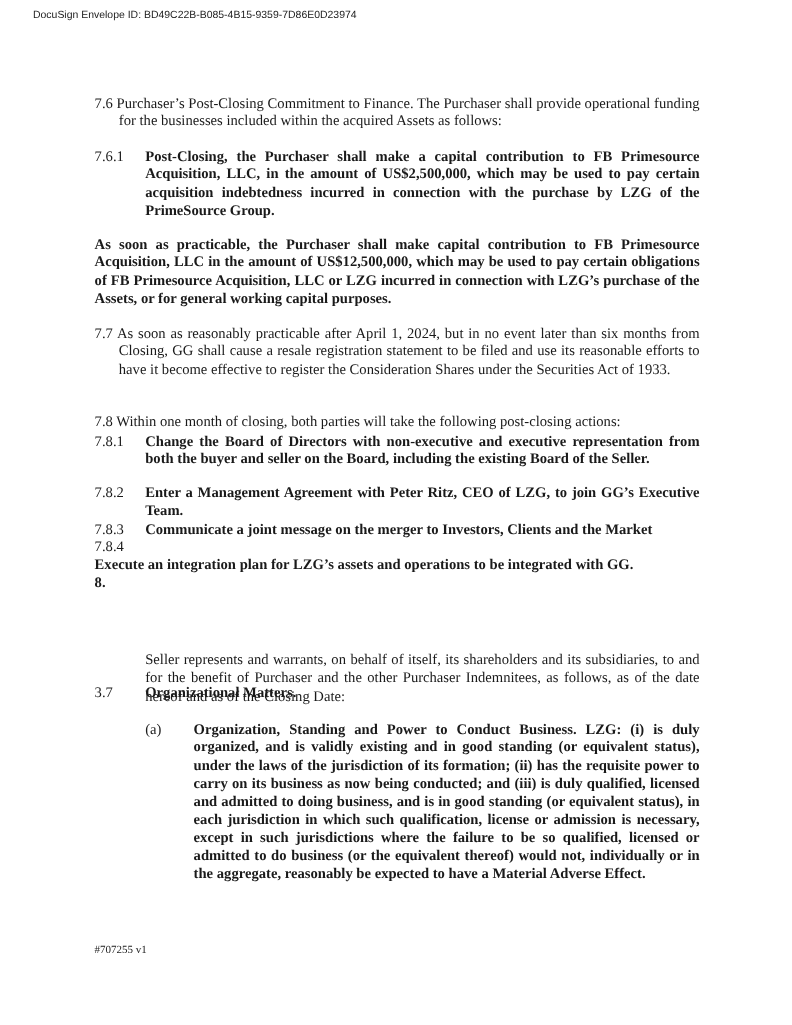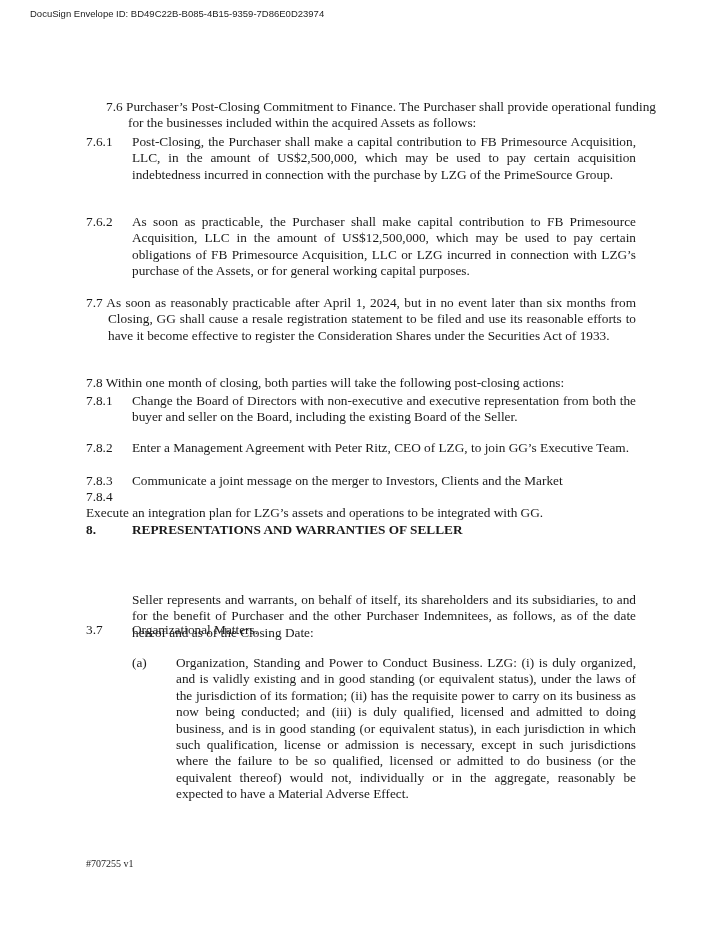--- a/index.html
+++ b/index.html
@@ -26,7 +26,7 @@
 <div class="envelope">DocuSign Envelope ID: BD49C22B-B085-4B15-9359-7D86E0D23974</div>
 
 <div class="doc">
-  <div class="p sec76" style="top:17px;margin-left:20px;">7.6 Purchaser’s Post-Closing Commitment to Finance.  The Purchaser shall provide operational funding for the businesses included within the acquired Assets as follows:</div>
+  <div class="p sec76" style="top:4px;">7.6 Purchaser’s Post-Closing Commitment to Finance.  The Purchaser shall provide operational funding for the businesses included within the acquired Assets as follows:</div>
 
   <div class="p hang h46" style="top:52px;">
     <span class="num">7.6.1</span>

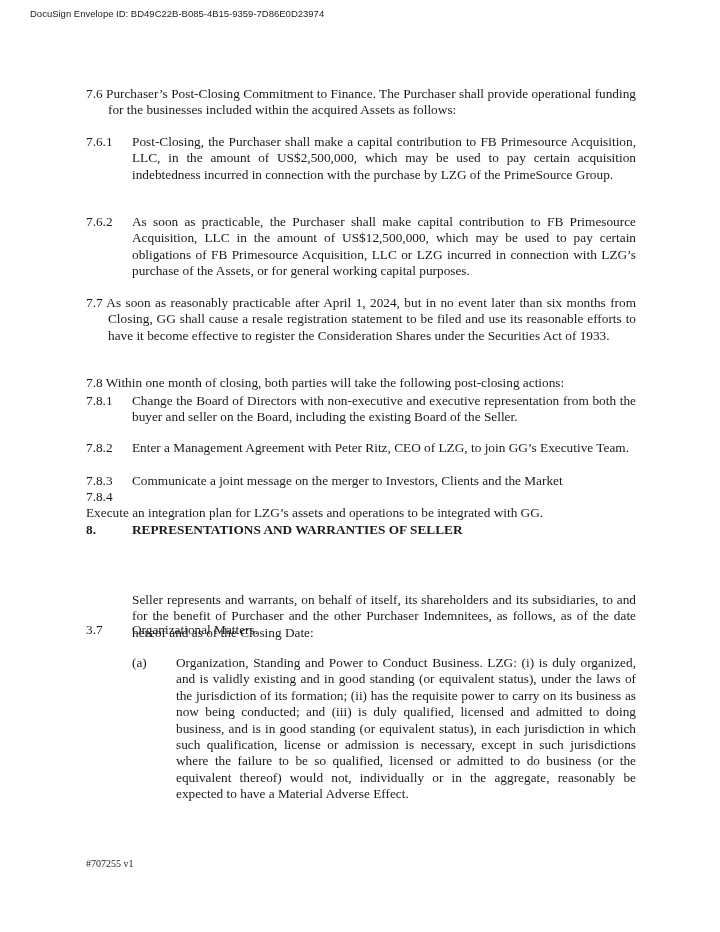--- a/index.html
+++ b/index.html
@@ -9,7 +9,7 @@
   .p { position: absolute; left: 0; width: 550px; text-align: justify; }
   .hang { display: flex; justify-content: space-between; }
   .hang .num { flex: 0 0 auto; }
-  .hang .txt { flex: 1 1 auto; text-align: justify; }
+  .hang .txt { flex: 1 1 auto; text-align: justify; font-weight: bold; }
   .hang.h46 .num { width: 46px; }
   .sec76 { text-indent: -22px; padding-left: 22px; width: 528px; }
   .sec77 { text-indent: -22px; padding-left: 22px; width: 528px; }

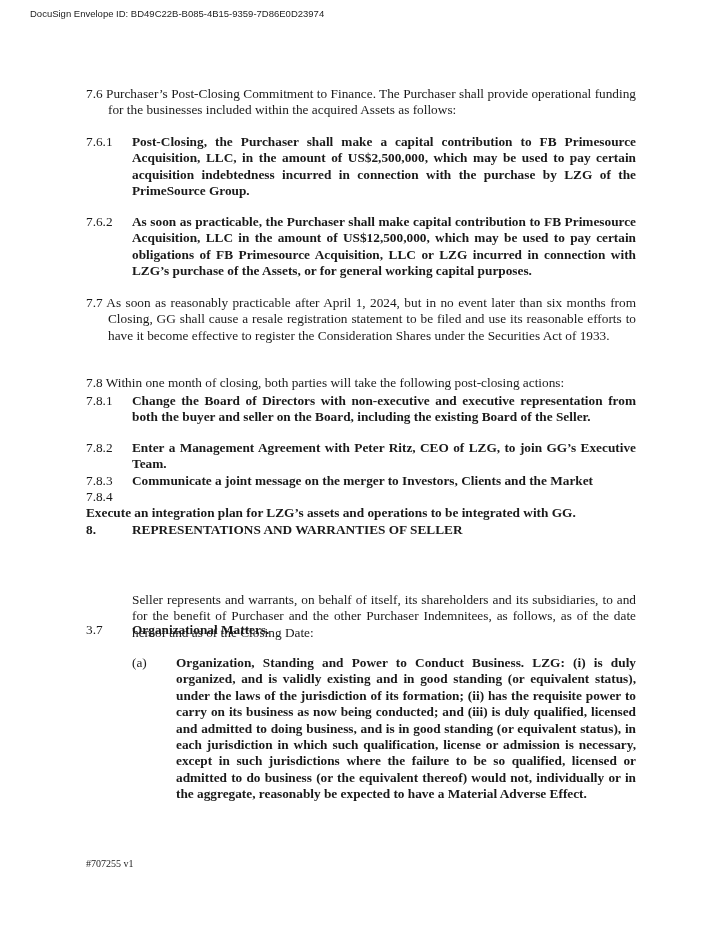--- a/index.html
+++ b/index.html
@@ -34,7 +34,6 @@
   </div>
 
   <div class="p hang h46" style="top:132px;">
-    <span class="num">7.6.2</span>
     <span class="txt">As soon as practicable, the Purchaser shall make capital contribution to FB Primesource Acquisition, LLC in the amount of US$12,500,000, which may be used to pay certain obligations of FB Primesource Acquisition, LLC or LZG incurred in connection with LZG’s purchase of the Assets, or for general working capital purposes.</span>
   </div>
 

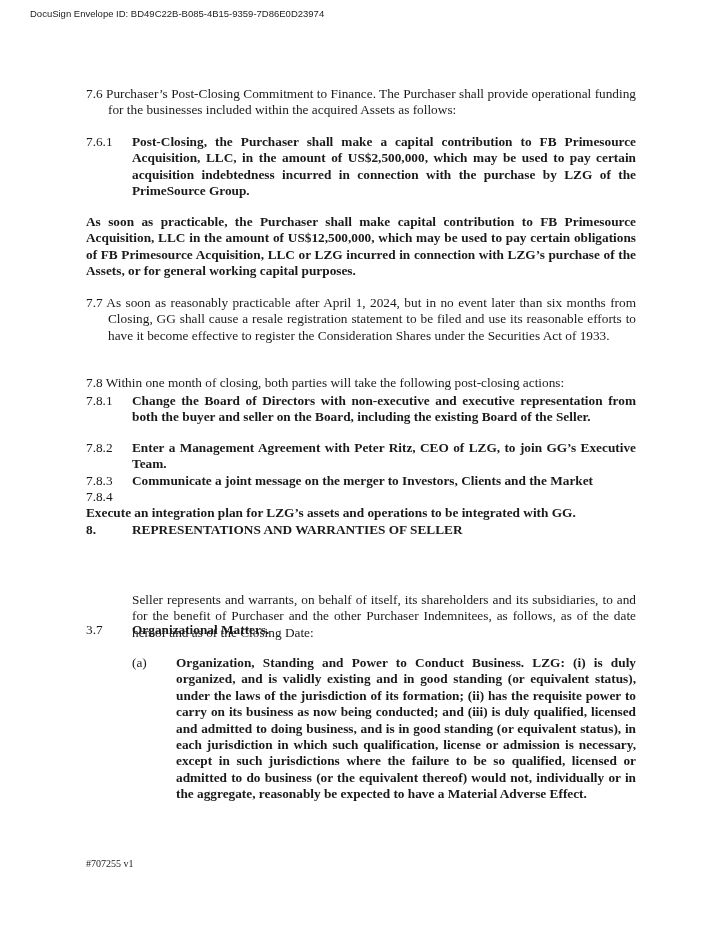--- a/index.html
+++ b/index.html
@@ -60,7 +60,6 @@
 
   <div class="p heading" style="top:440px;">
     <span class="num">8.</span>
-    <span>REPRESENTATIONS AND WARRANTIES OF SELLER</span>
   </div>
 
   <div class="p indent" style="top:474px;">Seller represents and warrants, on behalf of itself, its shareholders and its subsidiaries, to and for the benefit of Purchaser and the other Purchaser Indemnitees, as follows, as of the date hereof and as of the Closing Date:</div>

